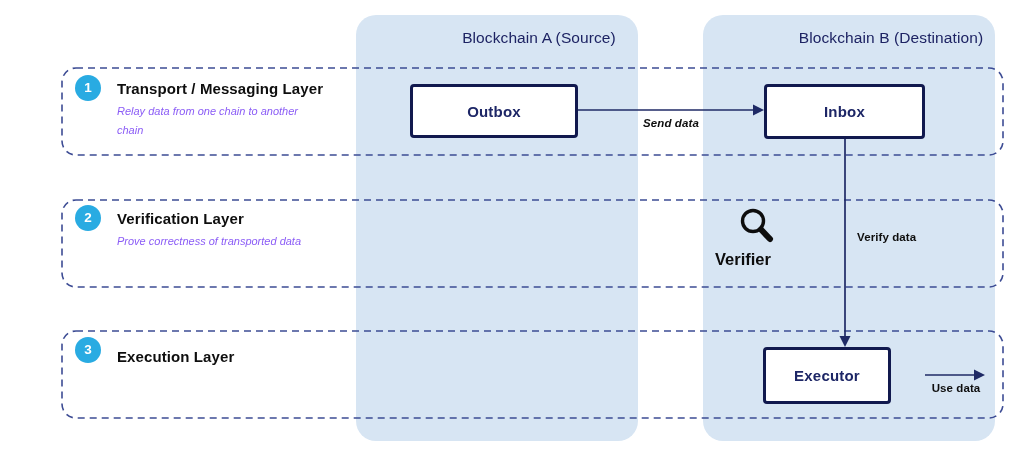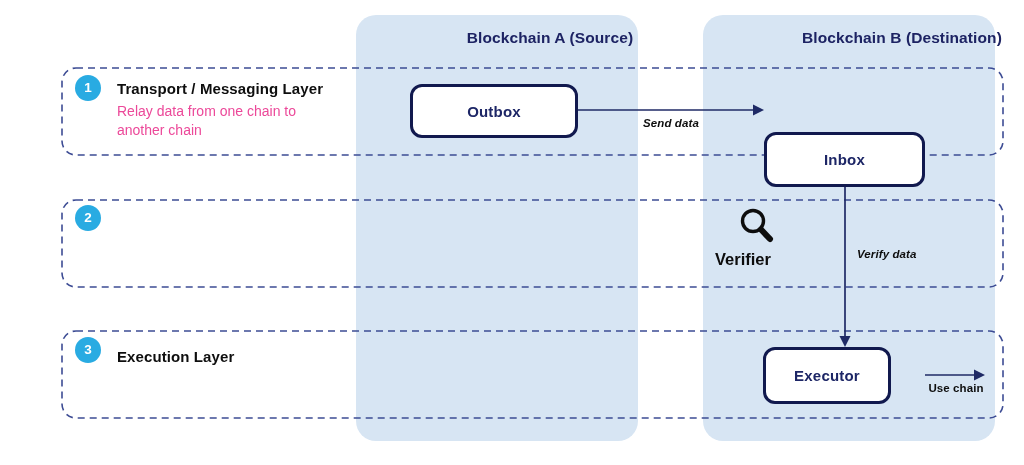--- a/index.html
+++ b/index.html
@@ -13,8 +13,8 @@
   .colA{left:356px;width:282px;}
   .colB{left:703px;width:292px;}
   .col-title{
-    position:absolute;top:14px;left:17px;width:100%;text-align:center;
-    font-size:15.5px;font-weight:bold;color:#1D2363;letter-spacing:.1px;padding-left:36px;
+    position:absolute;top:14px;left:6px;width:100%;text-align:center;
+    font-size:15.5px;font-weight:normal;color:#1D2363;letter-spacing:.1px;padding-left:36px;
   }
   .overlay{position:absolute;left:0;top:0;pointer-events:none;}
   .badge{

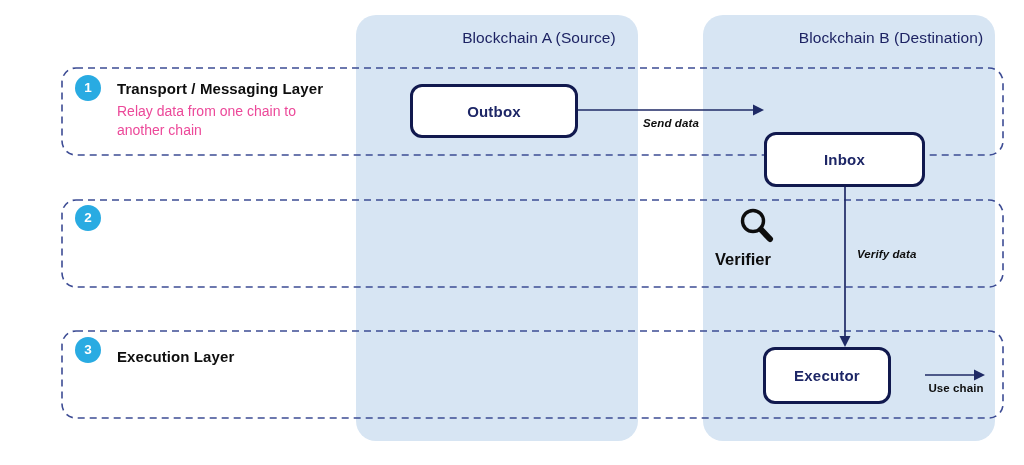--- a/index.html
+++ b/index.html
@@ -24,7 +24,7 @@
   }
   .layer-text{position:absolute;left:117px;width:210px;}
   .layer-title{font-size:15px;font-weight:800;color:#0e0e0e;line-height:19px;margin-bottom:4px;letter-spacing:.1px;}
-  .layer-desc{font-size:14px;color:#ec4899;line-height:18.5px;width:200px;}
+  .layer-desc{font-size:11px;font-style:italic;color:#8b5cf6;line-height:18.5px;width:200px;}
   .node{
     position:absolute;background:#ffffff;border:3px solid #11194E;border-radius:12px;
     box-sizing:border-box;display:flex;align-items:center;justify-content:center;

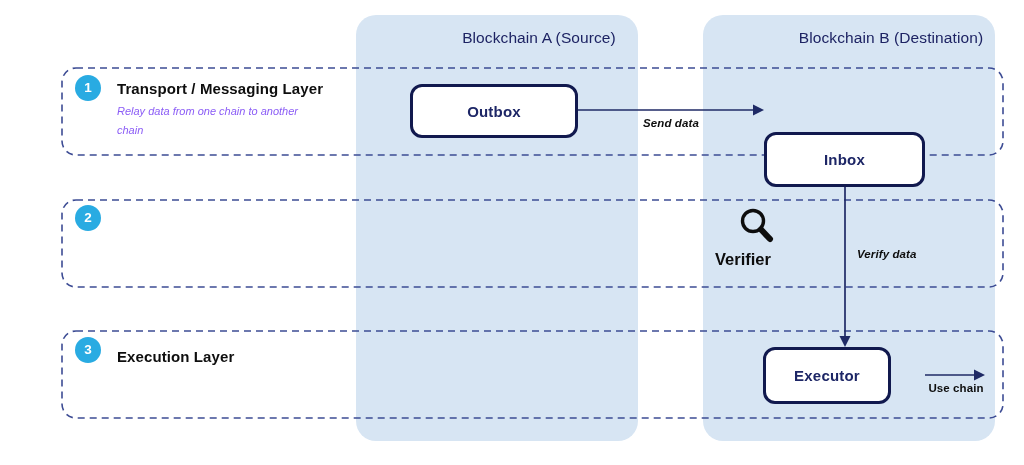--- a/index.html
+++ b/index.html
@@ -26,7 +26,7 @@
   .layer-title{font-size:15px;font-weight:800;color:#0e0e0e;line-height:19px;margin-bottom:4px;letter-spacing:.1px;}
   .layer-desc{font-size:11px;font-style:italic;color:#8b5cf6;line-height:18.5px;width:200px;}
   .node{
-    position:absolute;background:#ffffff;border:3px solid #11194E;border-radius:12px;
+    position:absolute;background:#ffffff;border:3px solid #11194E;border-radius:4px;
     box-sizing:border-box;display:flex;align-items:center;justify-content:center;
     font-size:15px;font-weight:bold;color:#1D2666;letter-spacing:.2px;
   }

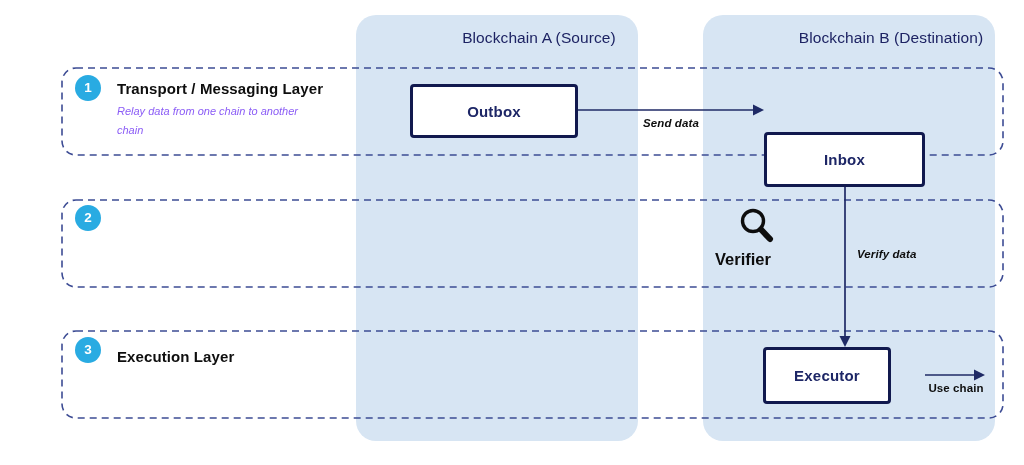--- a/index.html
+++ b/index.html
@@ -31,7 +31,7 @@
     font-size:15px;font-weight:bold;color:#1D2666;letter-spacing:.2px;
   }
   .node-outbox{left:410px;top:84px;width:168px;height:54px;}
-  .node-inbox{left:764px;top:84px;width:161px;height:55px;margin-top:48px;}
+  .node-inbox{left:764px;top:84px;width:161px;height:55px;}
   .node-executor{left:763px;top:347px;width:128px;height:57px;}
   .arrow-label{
     position:absolute;font-size:11.5px;font-weight:bold;color:#0e0e0e;letter-spacing:.1px;

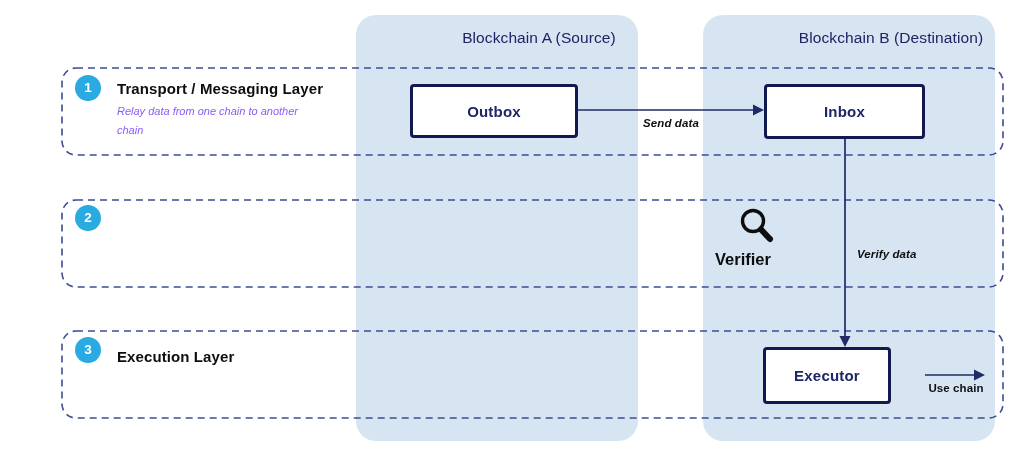--- a/index.html
+++ b/index.html
@@ -93,6 +93,10 @@
   <div class="badge" style="top:205px;">
     <span>2</span>
   </div>
+  <div class="layer-text" style="top:209px;">
+    <div class="layer-title">Verification Layer</div>
+    <div class="layer-desc">Prove correctness of transported data</div>
+  </div>
 
   <div class="badge" style="top:337px;">
     <span>3</span>

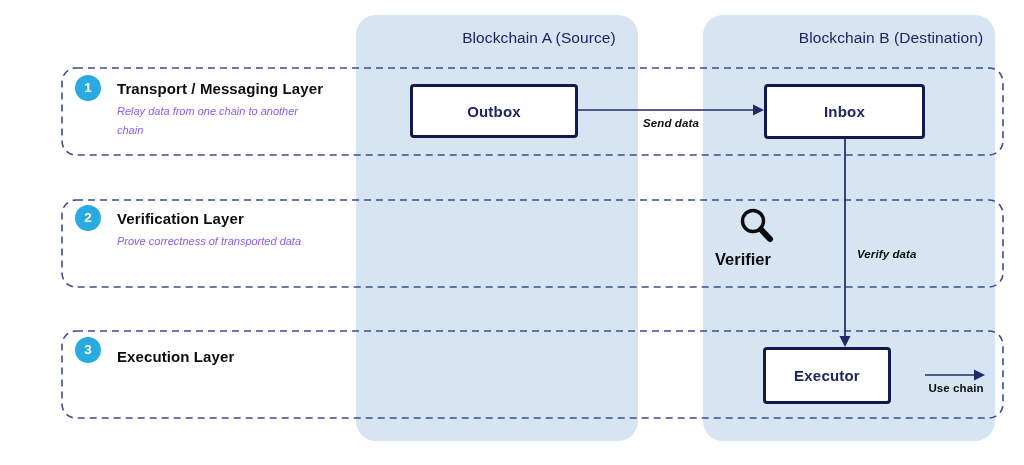--- a/index.html
+++ b/index.html
@@ -37,7 +37,7 @@
     position:absolute;font-size:11.5px;font-weight:bold;color:#0e0e0e;letter-spacing:.1px;
   }
   .lbl-send{left:600px;top:117px;width:142px;text-align:center;font-style:italic;}
-  .lbl-verify{left:857px;top:248px;font-style:italic;}
+  .lbl-verify{left:857px;top:231px;}
   .lbl-use{left:916px;top:382px;width:80px;text-align:center;}
   .verifier-label{
     position:absolute;left:715px;top:250px;width:90px;text-align:left;

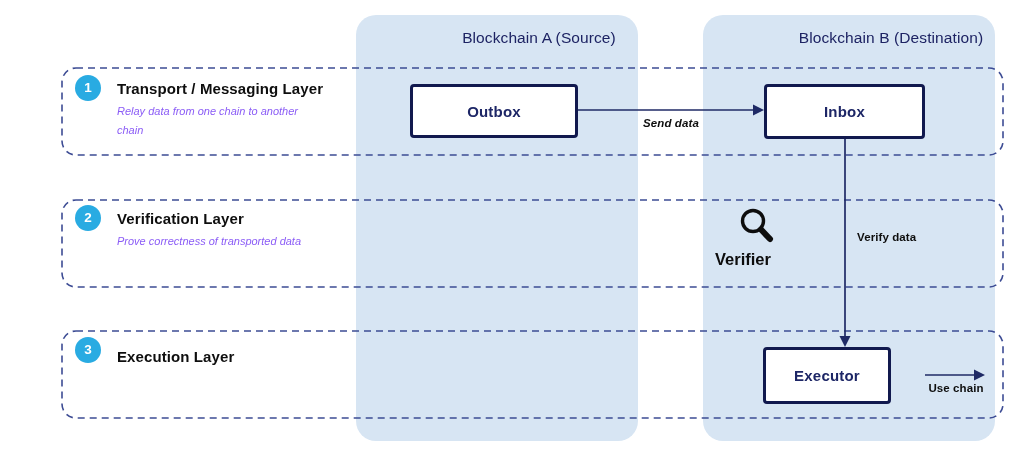--- a/index.html
+++ b/index.html
@@ -119,7 +119,7 @@
 
   <div class="arrow-label lbl-send">Send data</div>
   <div class="arrow-label lbl-verify">Verify data</div>
-  <div class="arrow-label lbl-use">Use chain</div>
+  <div class="arrow-label lbl-use">Use data</div>
 
 </div>
 

